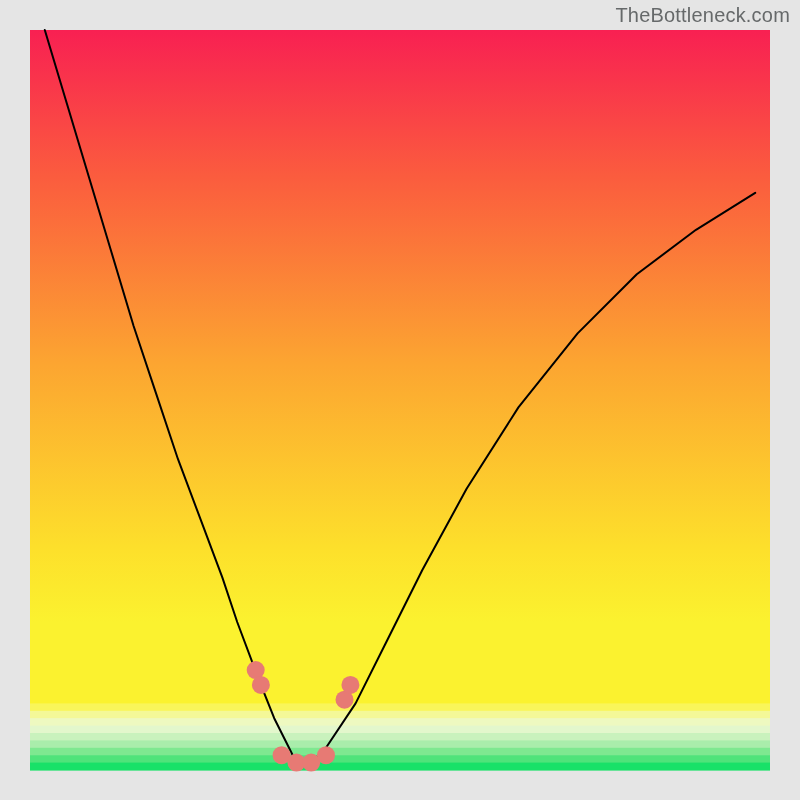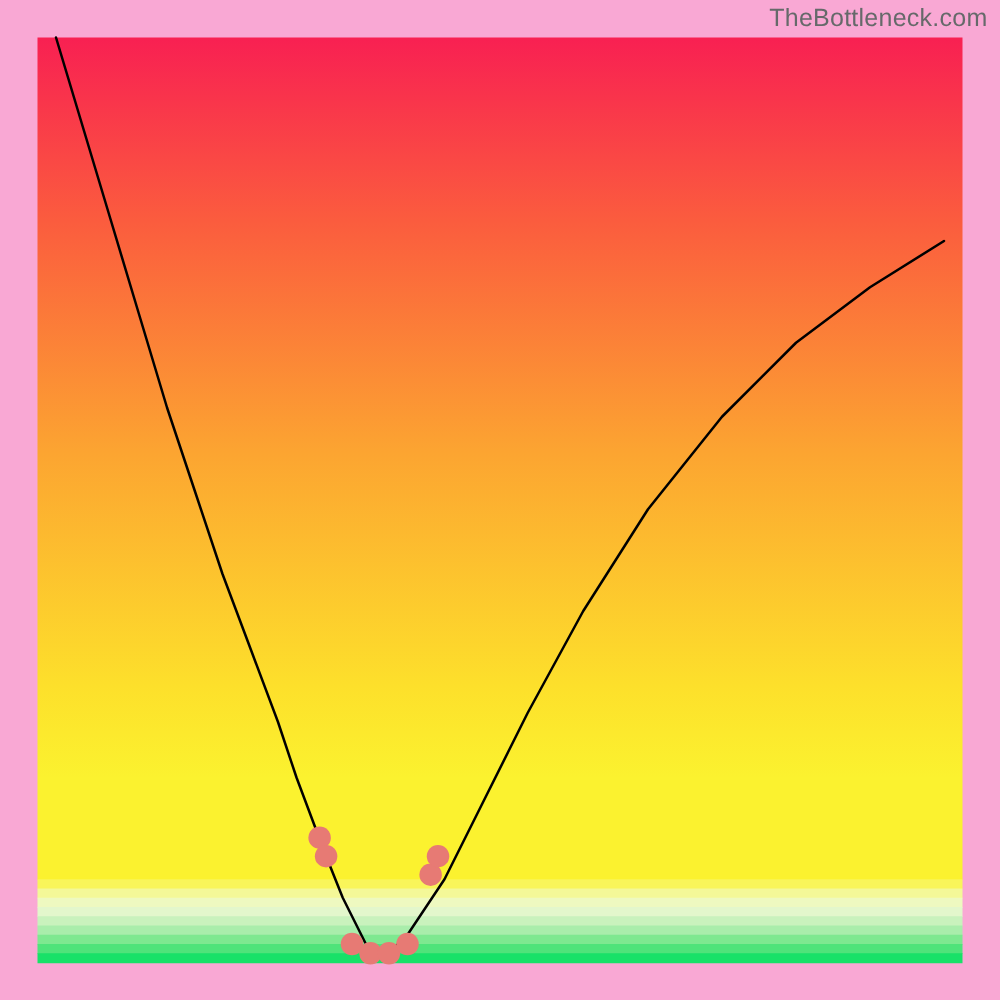--- a/index.html
+++ b/index.html
@@ -17,7 +17,7 @@
     top: 0;
     width: 800px;
     height: 800px;
-    background: #f9a8d4;
+    background: #e5e5e5;
   }
   .watermark {
     position: absolute;

